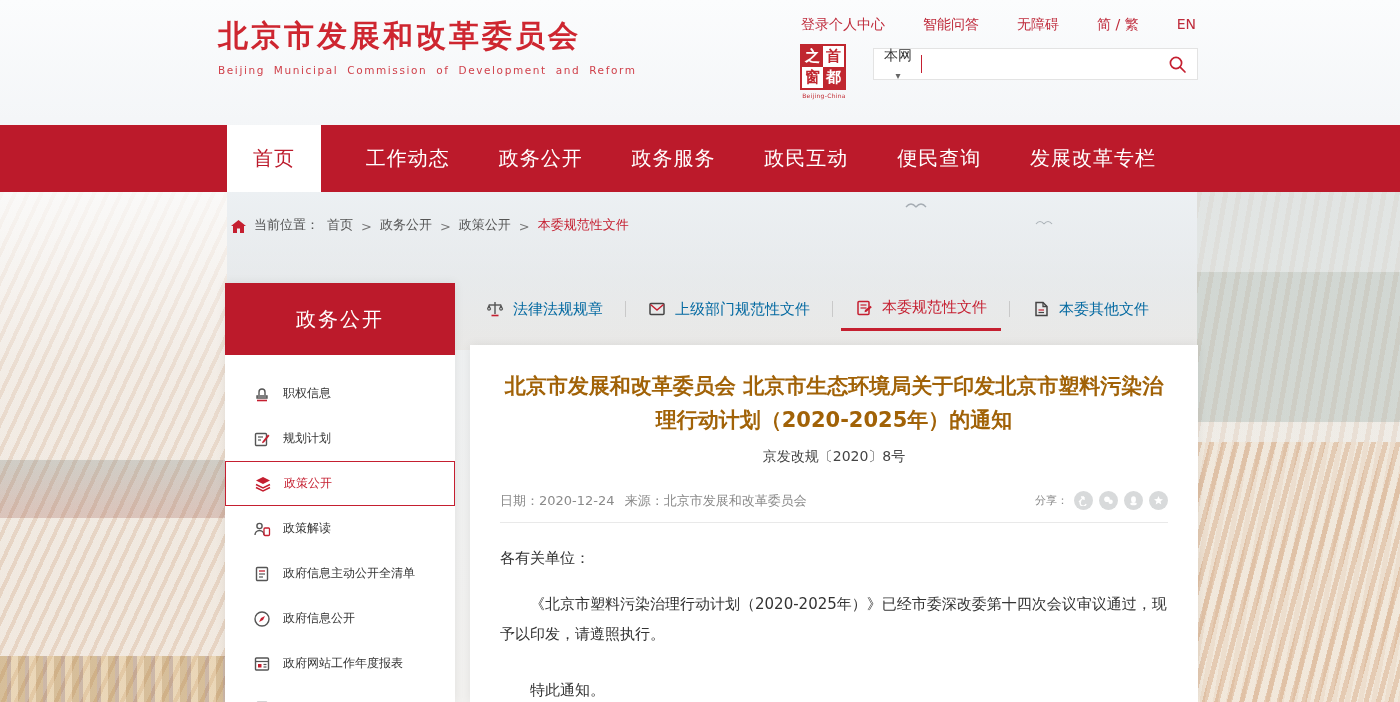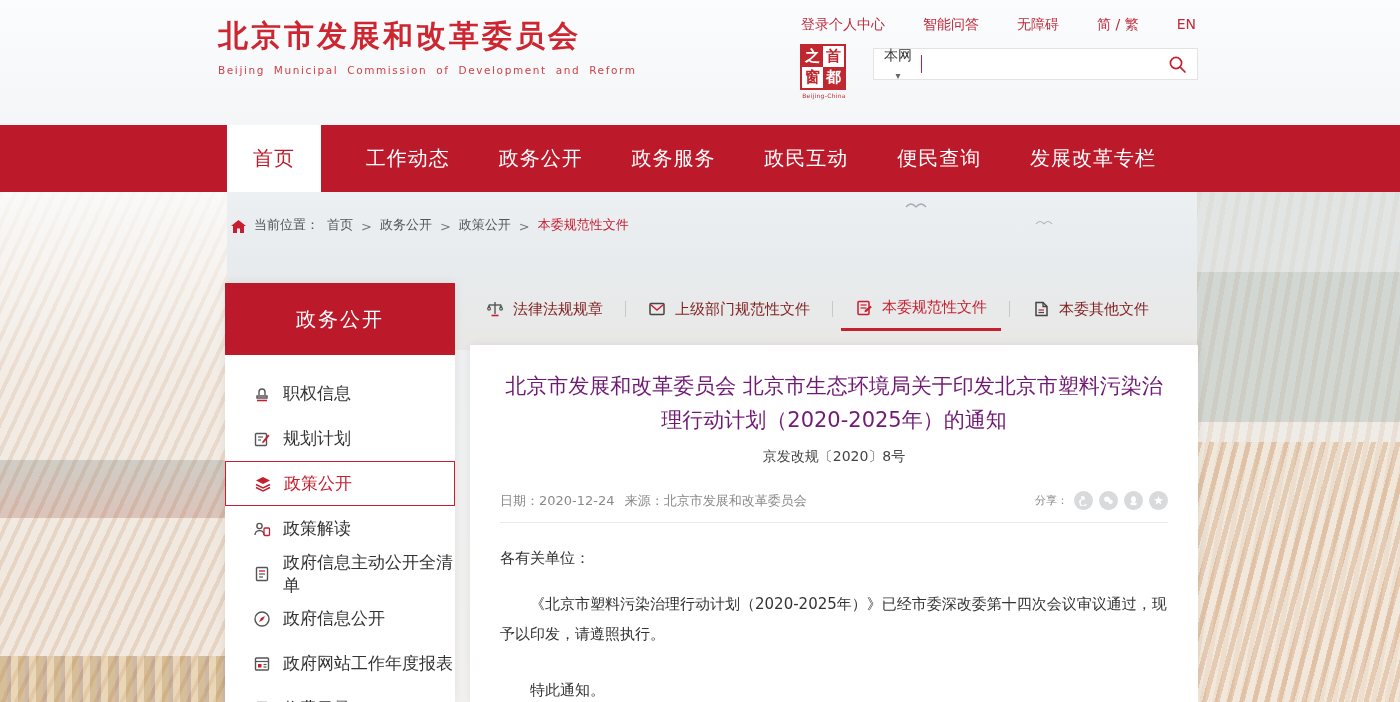--- a/index.html
+++ b/index.html
@@ -72,7 +72,7 @@
   .sidebar-item.active { border:1px solid #c51f30; color:#c51f30; }
   
   .tabs { position:absolute; left:472px; top:287px; width:726px; height:44px; display:flex; align-items:stretch; }
-  .tab { display:flex; align-items:center; gap:9px; padding:0 14px; font-size:15px; color:#7f1d1d; cursor:pointer; }
+  .tab { display:flex; align-items:center; gap:9px; padding:0 14px; font-size:15px; color:#0369a1; cursor:pointer; }
   .tab.active { color:#c51f30; border-bottom:3px solid #c51f30; }
   .tab-divider { width:1px; height:16px; background:#c9c9c9; align-self:center; margin:0 8px; }
   

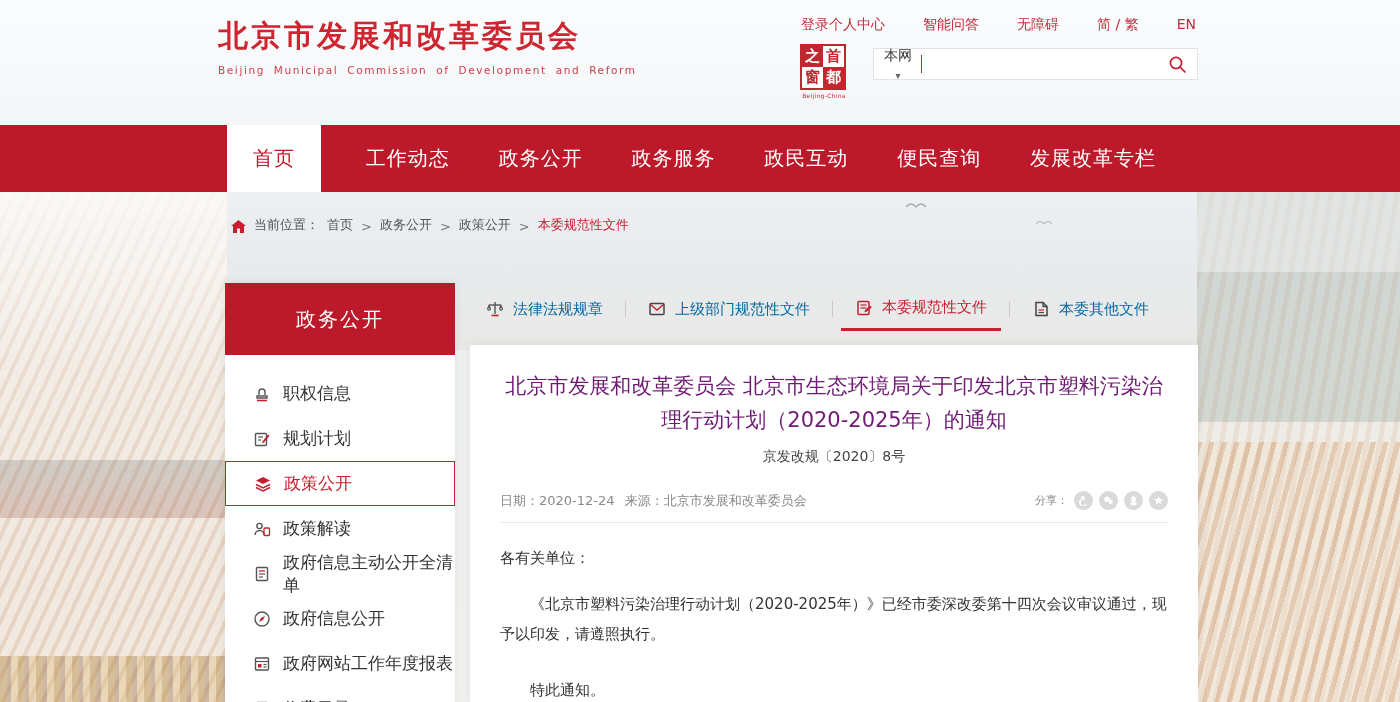--- a/index.html
+++ b/index.html
@@ -67,7 +67,7 @@
     display:flex; align-items:center; justify-content:center; }
   .sidebar-list { padding-top:16px; list-style:none; }
   .sidebar-item { height:45px; display:flex; align-items:center; gap:12px; padding-left:28px;
-    font-size:17px; color:#333; cursor:pointer; }
+    font-size:12px; color:#333; cursor:pointer; }
   .sidebar-item svg { flex:0 0 auto; }
   .sidebar-item.active { border:1px solid #c51f30; color:#c51f30; }
   

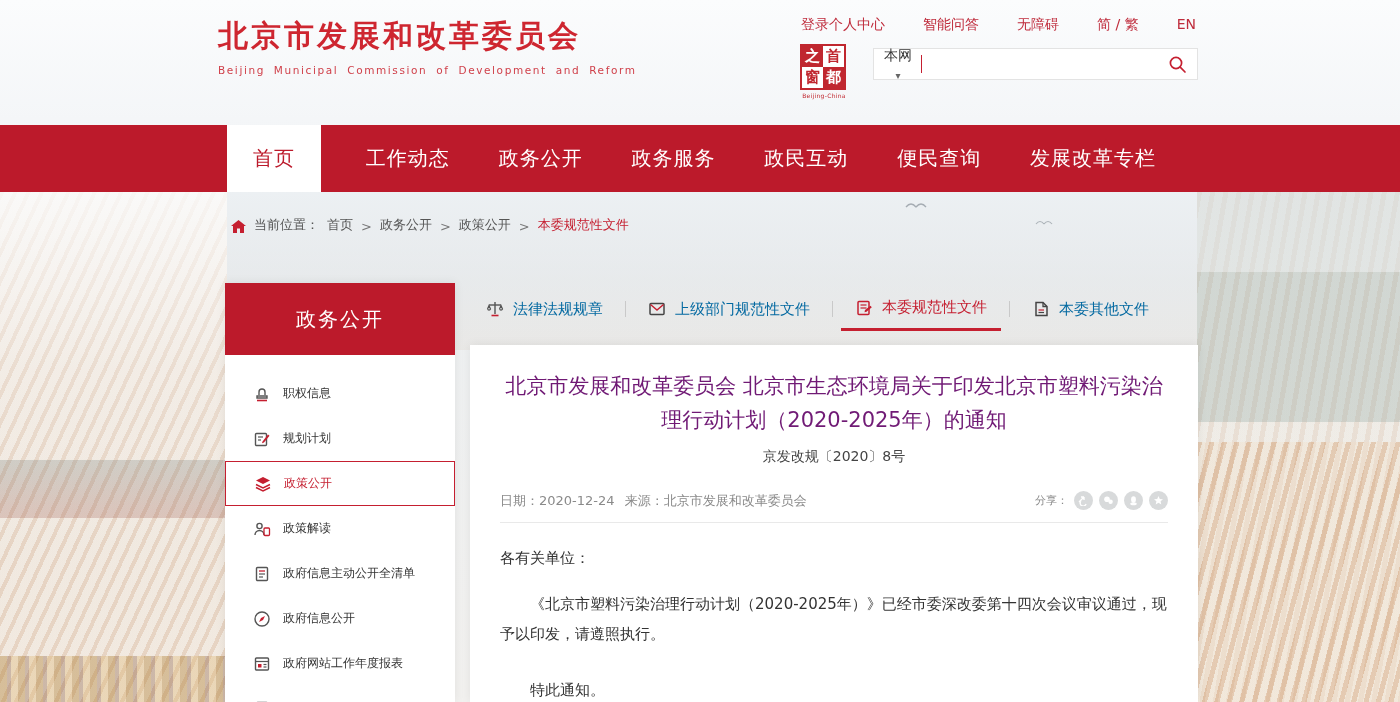--- a/index.html
+++ b/index.html
@@ -78,7 +78,7 @@
   
   .main-card { position:absolute; left:470px; top:345px; width:728px; height:357px; background:#fff;
     box-shadow:0 0 10px rgba(0,0,0,.07); padding:0 30px; }
-  .article-title { margin-top:24px; text-align:center; font-size:21px; font-weight:400; color:#701a75; line-height:34px; }
+  .article-title { margin-top:24px; text-align:center; font-size:21px; font-weight:700; color:#a16207; line-height:34px; }
   .doc-number { margin-top:11px; text-align:center; font-size:14px; color:#444; }
   .meta-row { margin-top:25px; display:flex; justify-content:space-between; align-items:center; }
   .meta-left { font-size:13px; color:#8a8a8a; }

